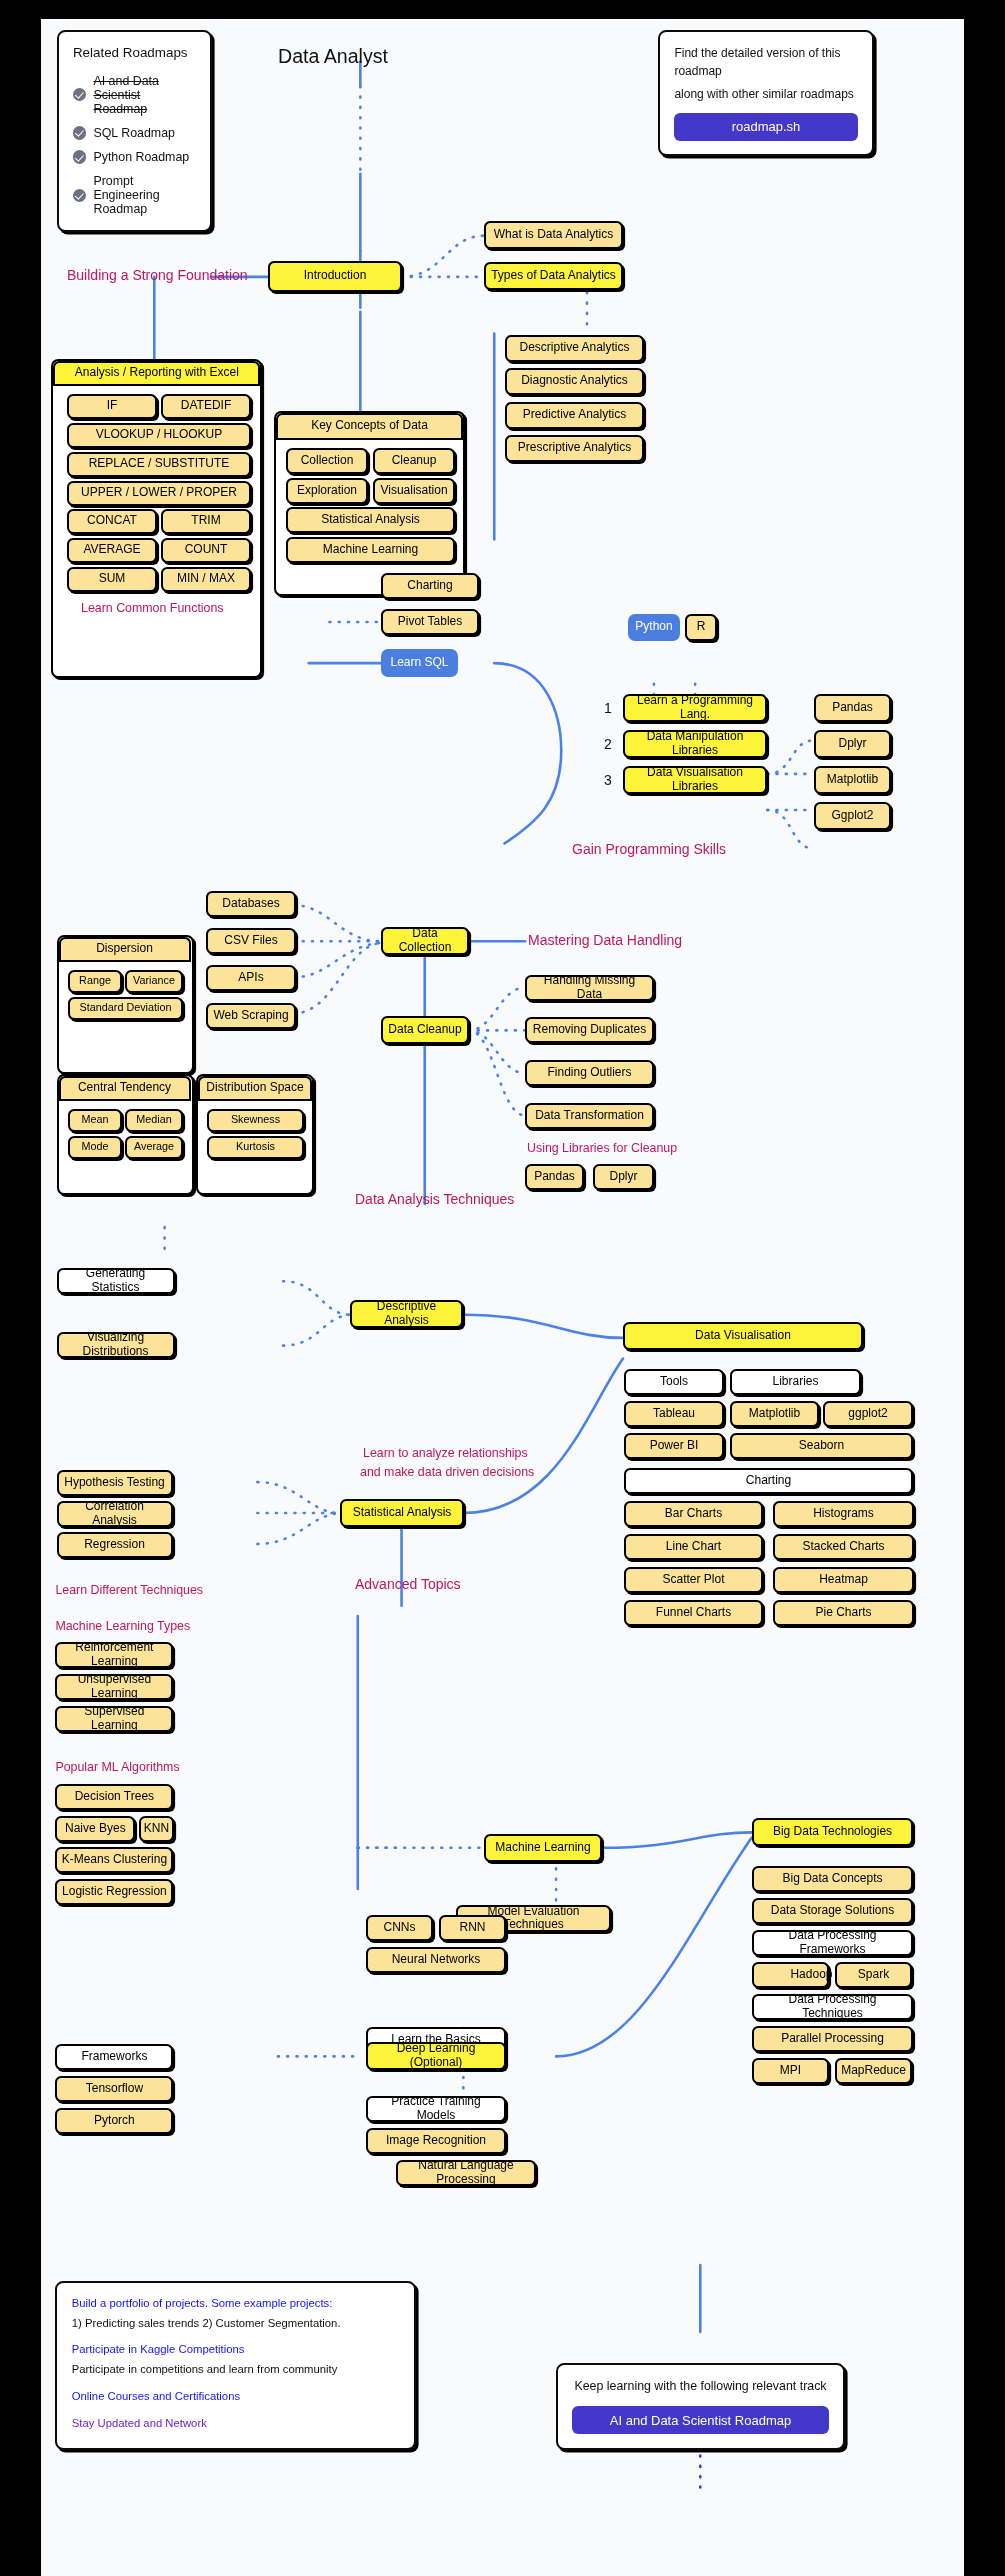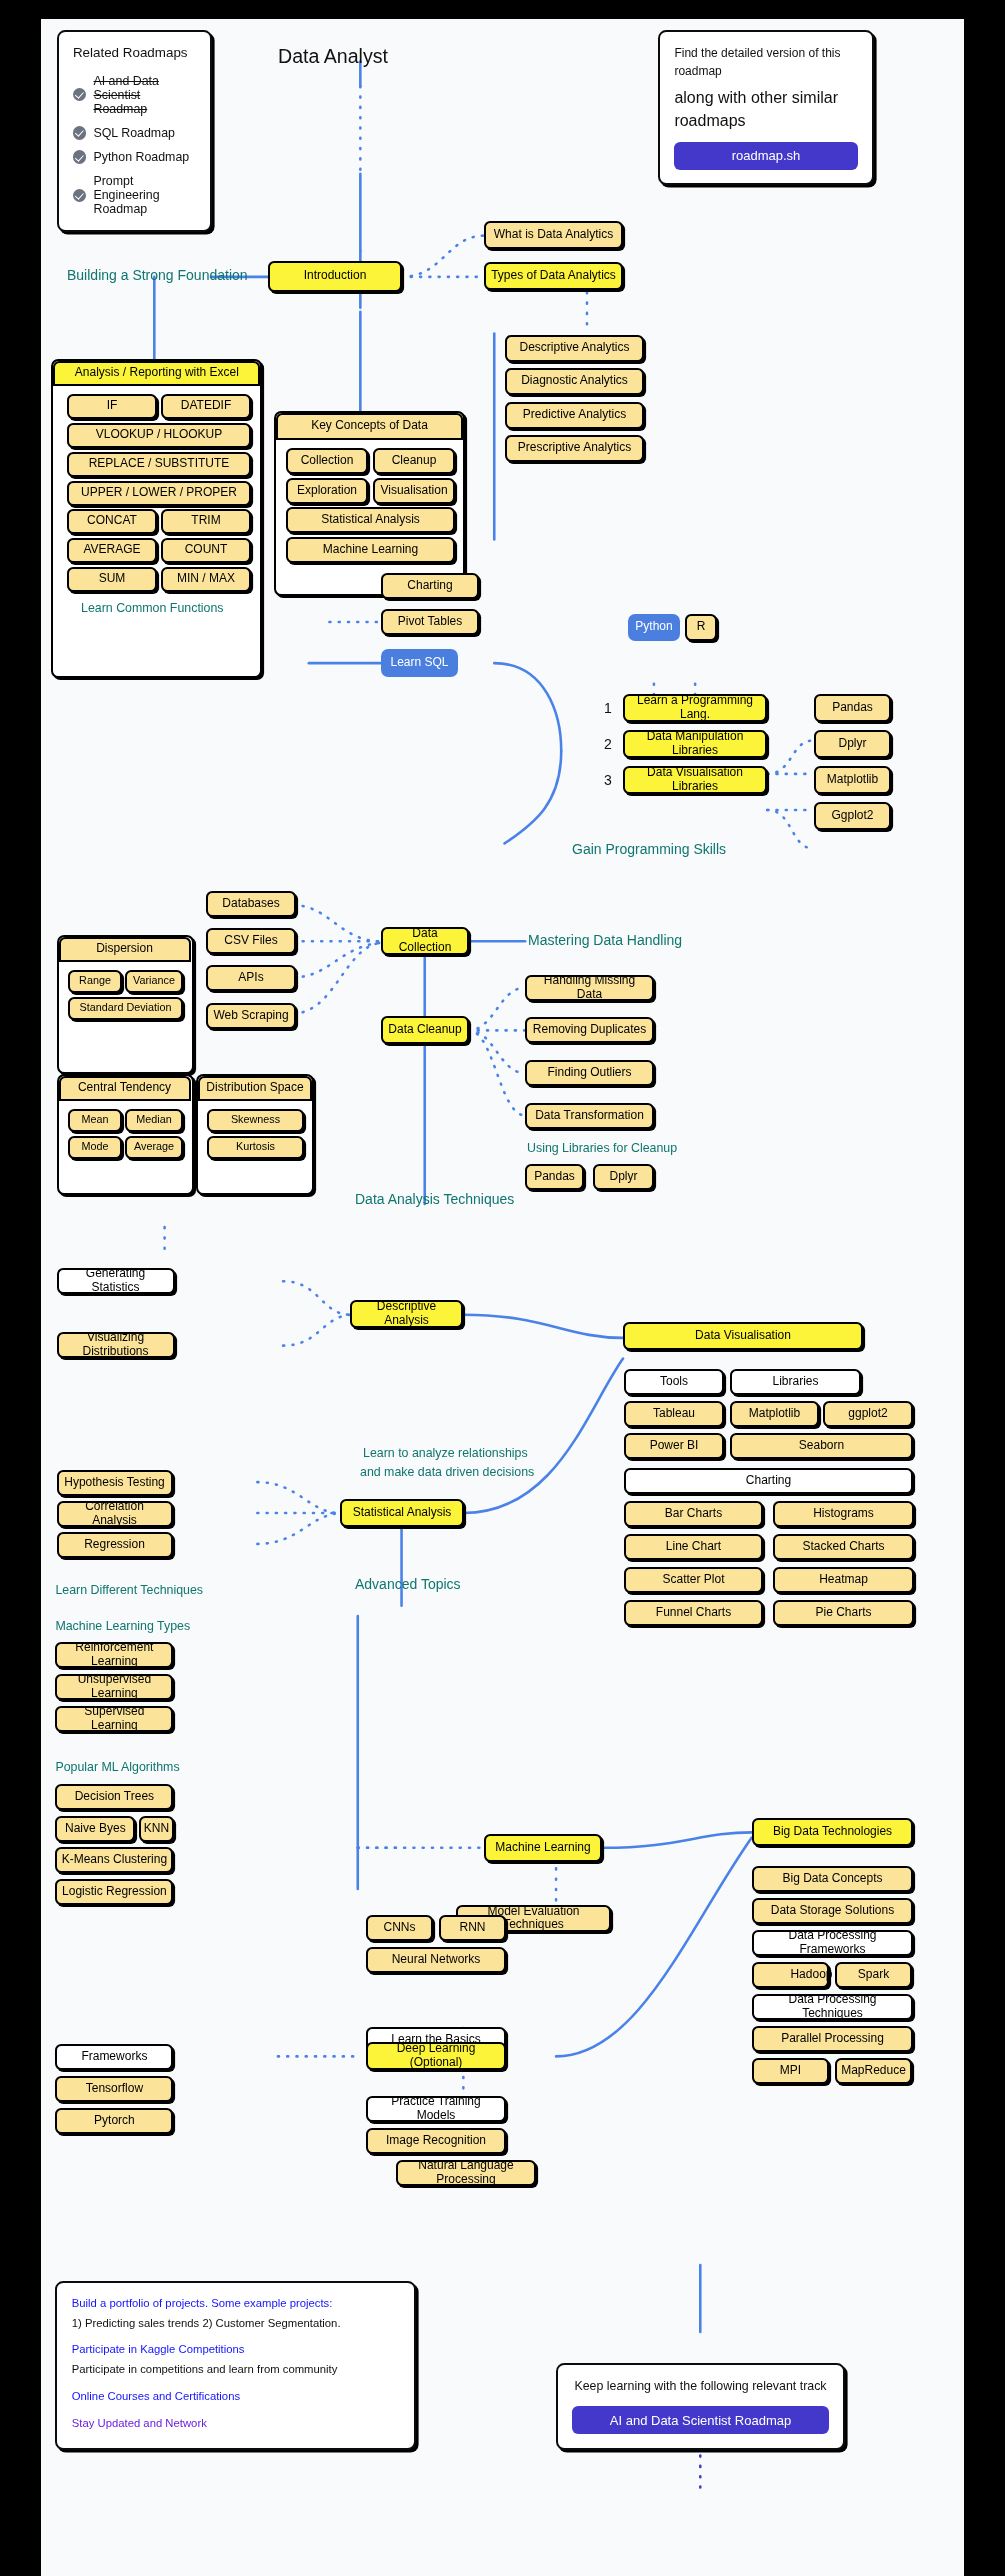--- a/index.html
+++ b/index.html
@@ -179,7 +179,7 @@
 
     <div class="card" style="left:617px;top:11.3px;width:216px;">
       <div class="ptxt" style="font-size:12px;margin-bottom:6.2px;">Find the detailed version of this roadmap</div>
-      <div class="ptxt" style="font-size:16px;margin-bottom:9.3px;">along with other similar roadmaps</div>
+      <div class="ptxt" style="font-size:12px;margin-bottom:9.3px;">along with other similar roadmaps</div>
       <div class="cta">roadmap.sh</div>
     </div>
 

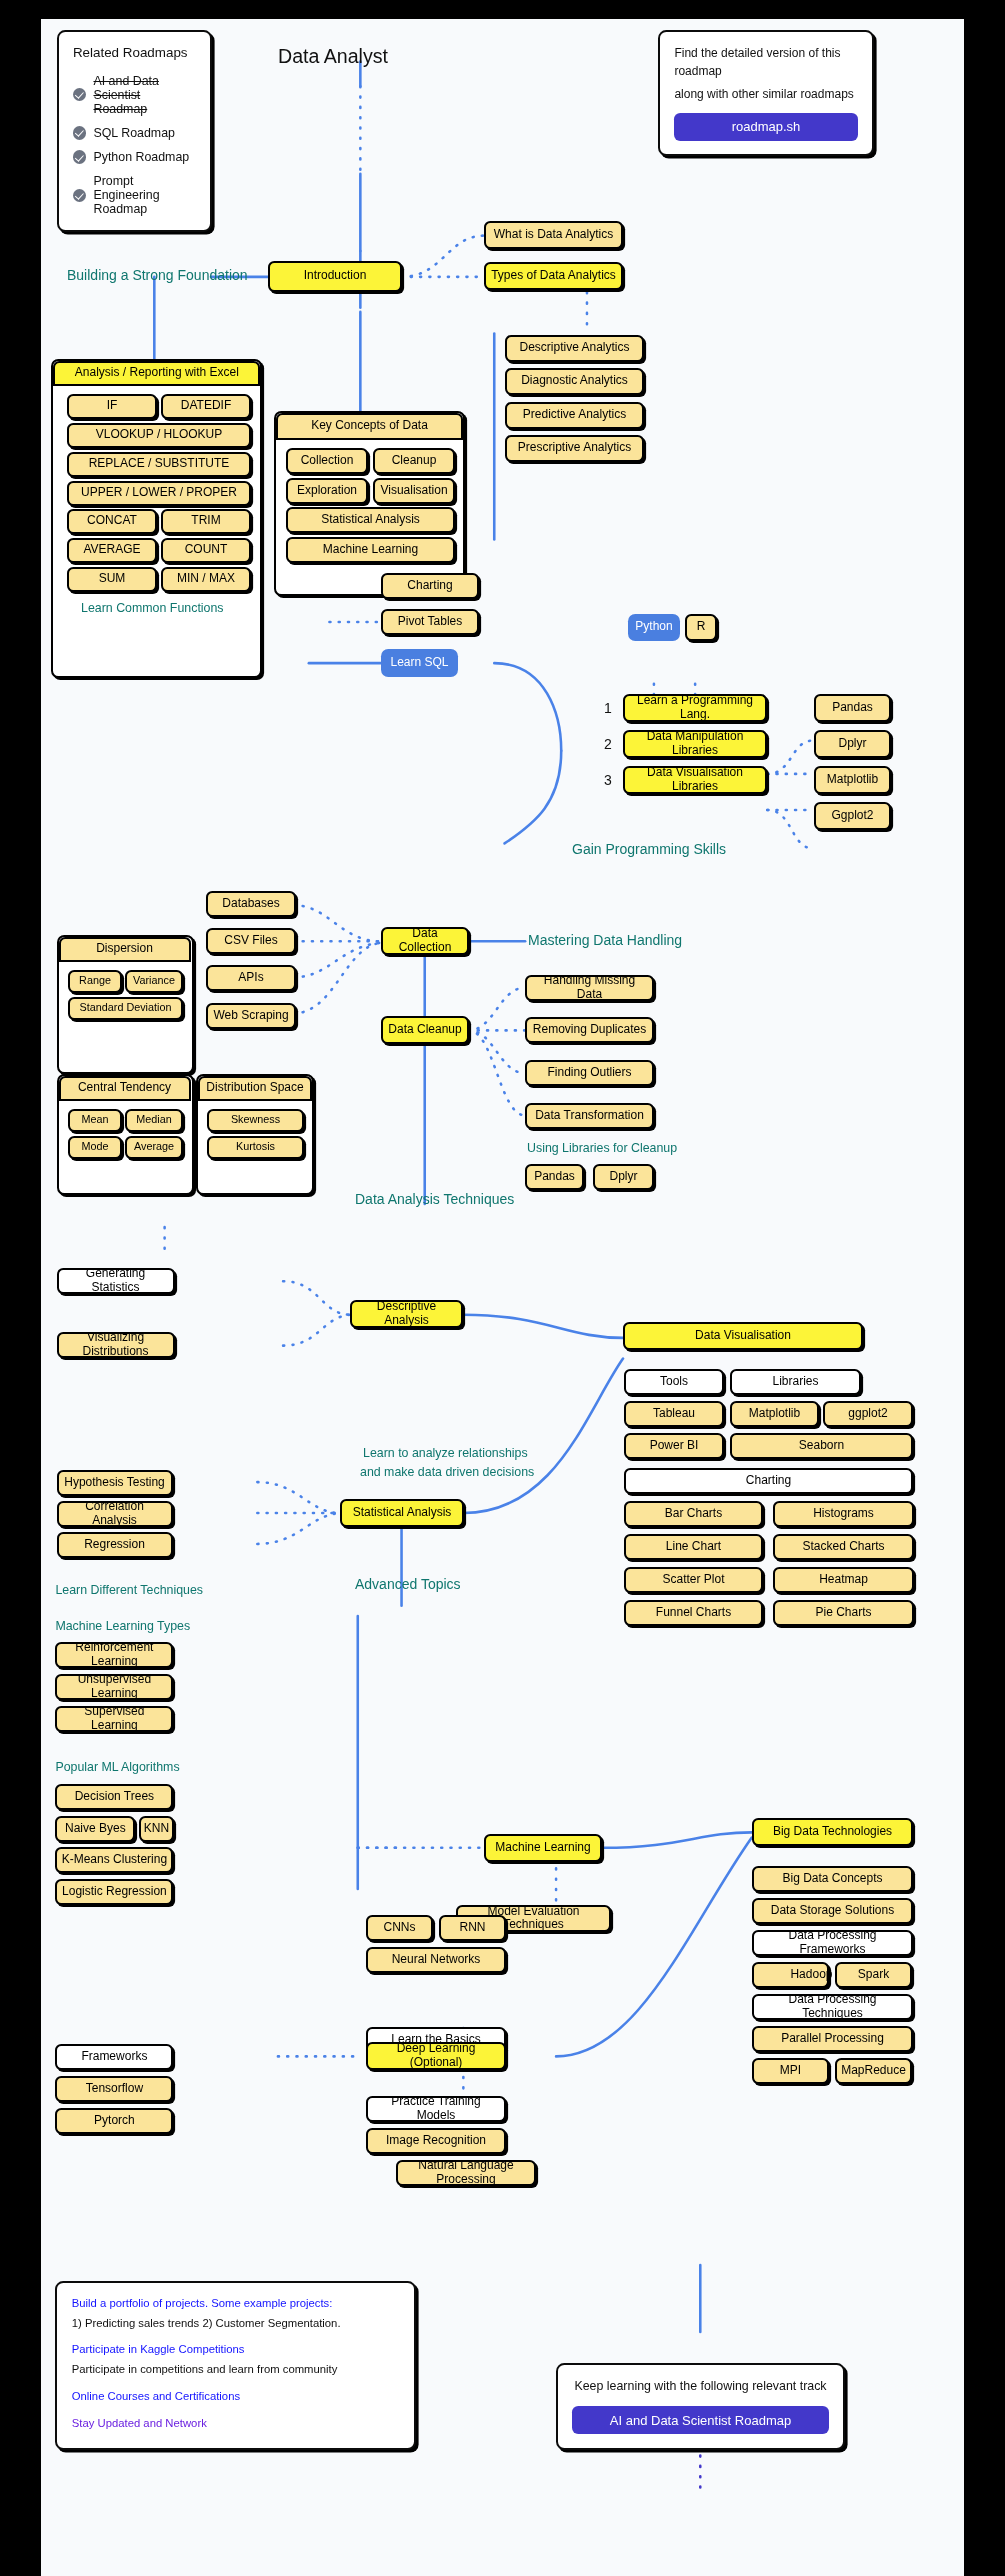--- a/index.html
+++ b/index.html
@@ -31,7 +31,7 @@
     box-shadow:2.1px 2.1px 0 #000;
   }
   .lbl{
-    position:absolute;color:#0f766e;font-size:14px;white-space:nowrap;
+    position:absolute;color:#be185d;font-size:14px;white-space:nowrap;
   }
   .lbl.sm{font-size:12.4px;}
   .num{position:absolute;font-size:14px;color:#111;}

